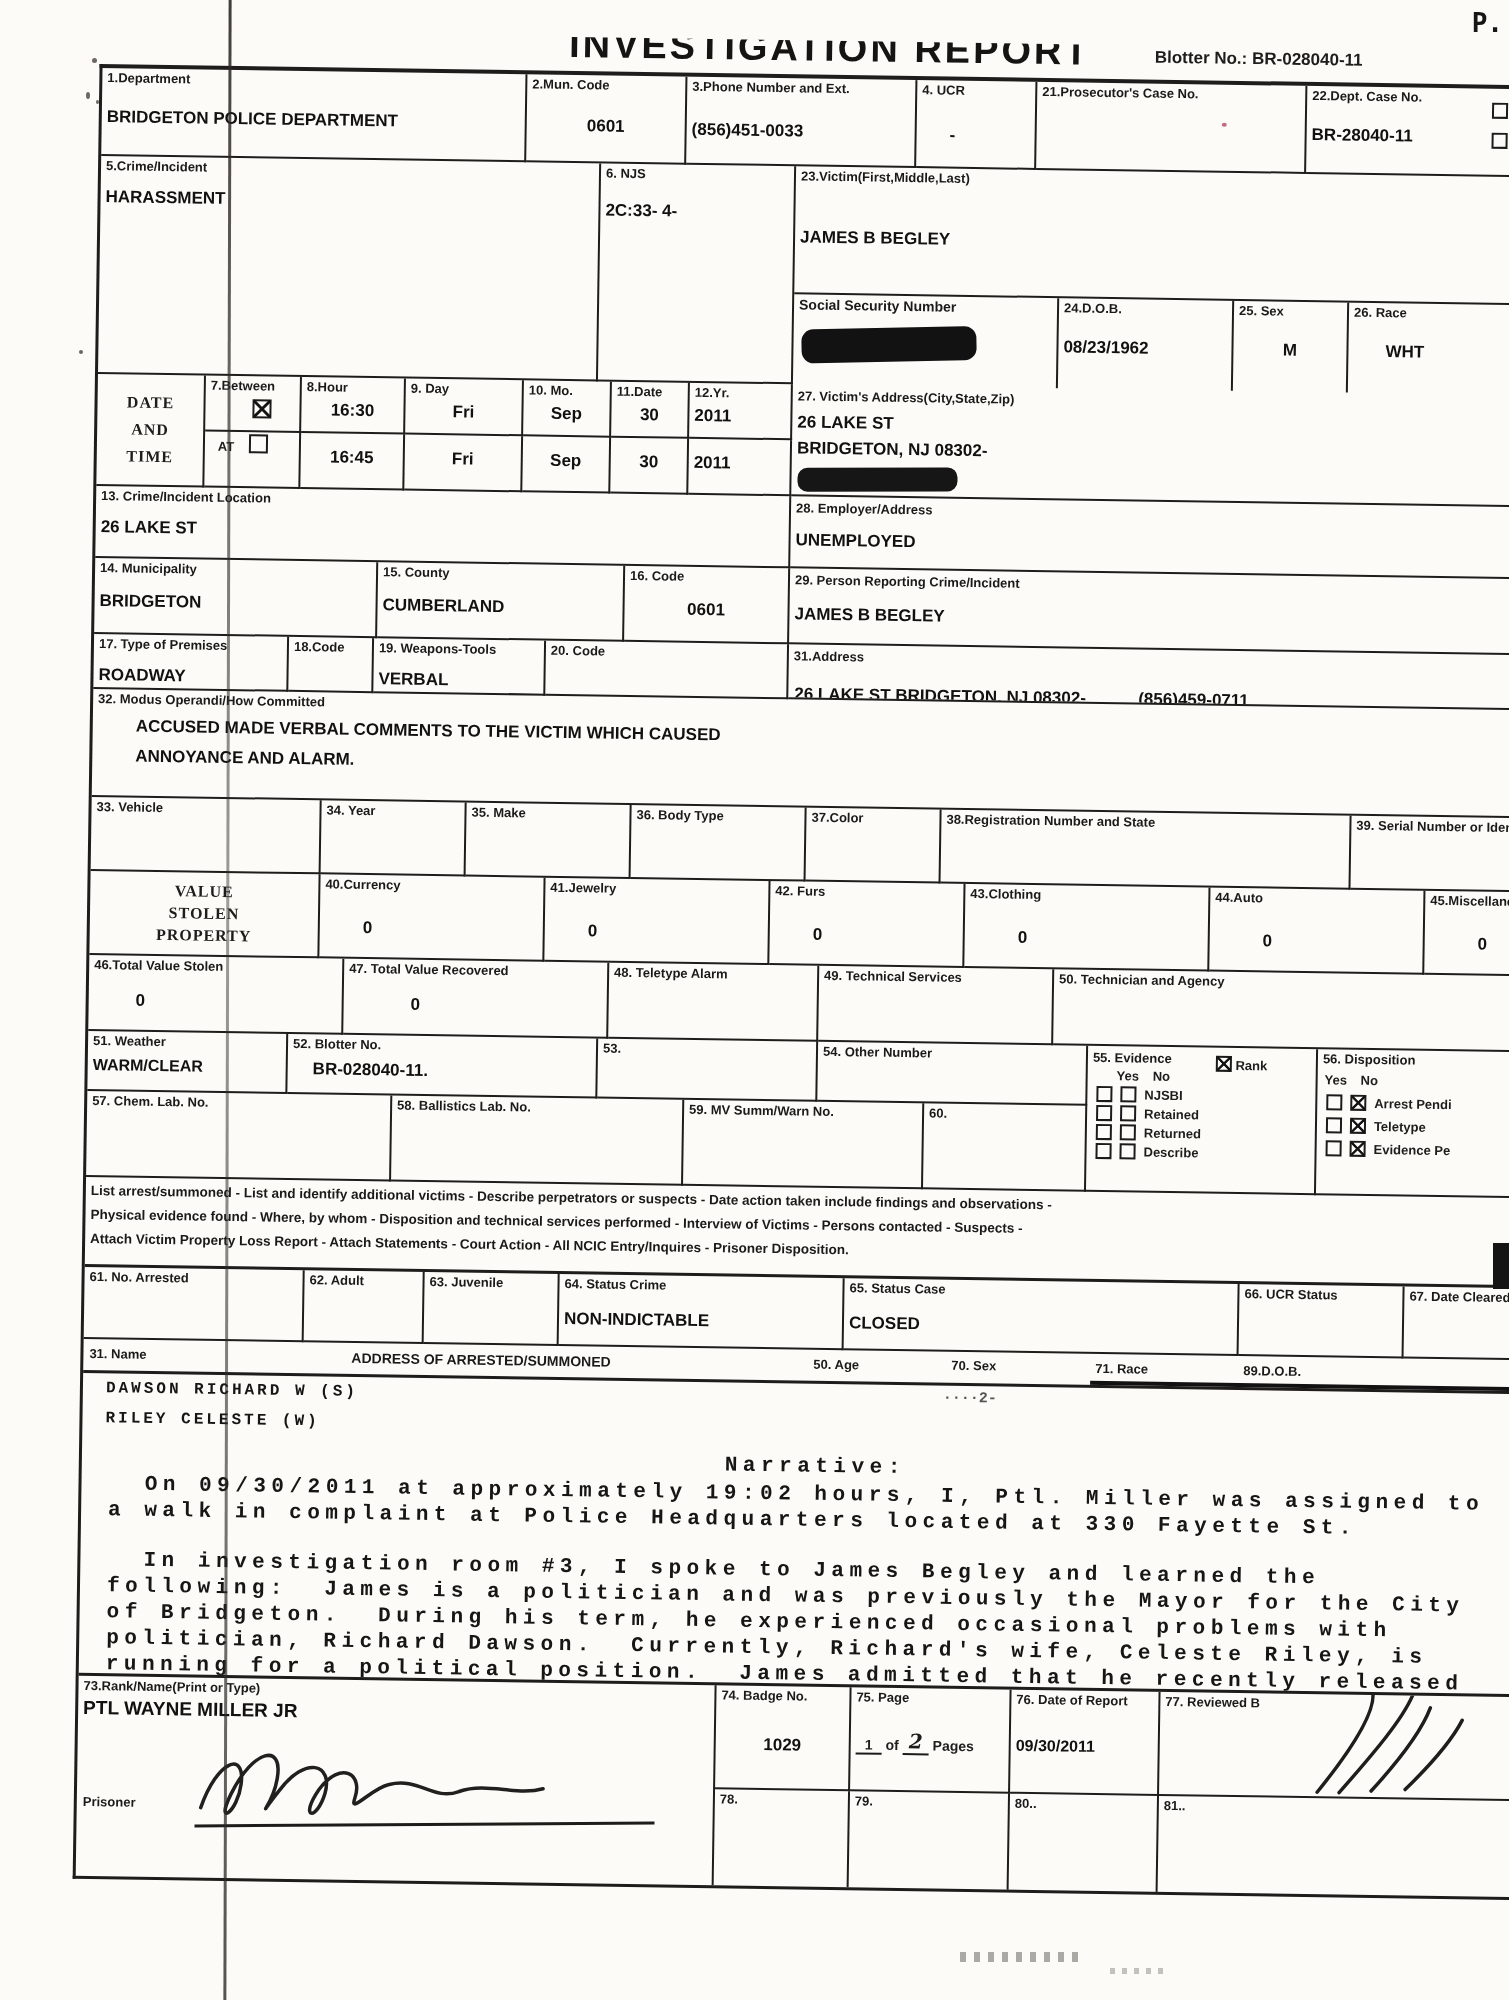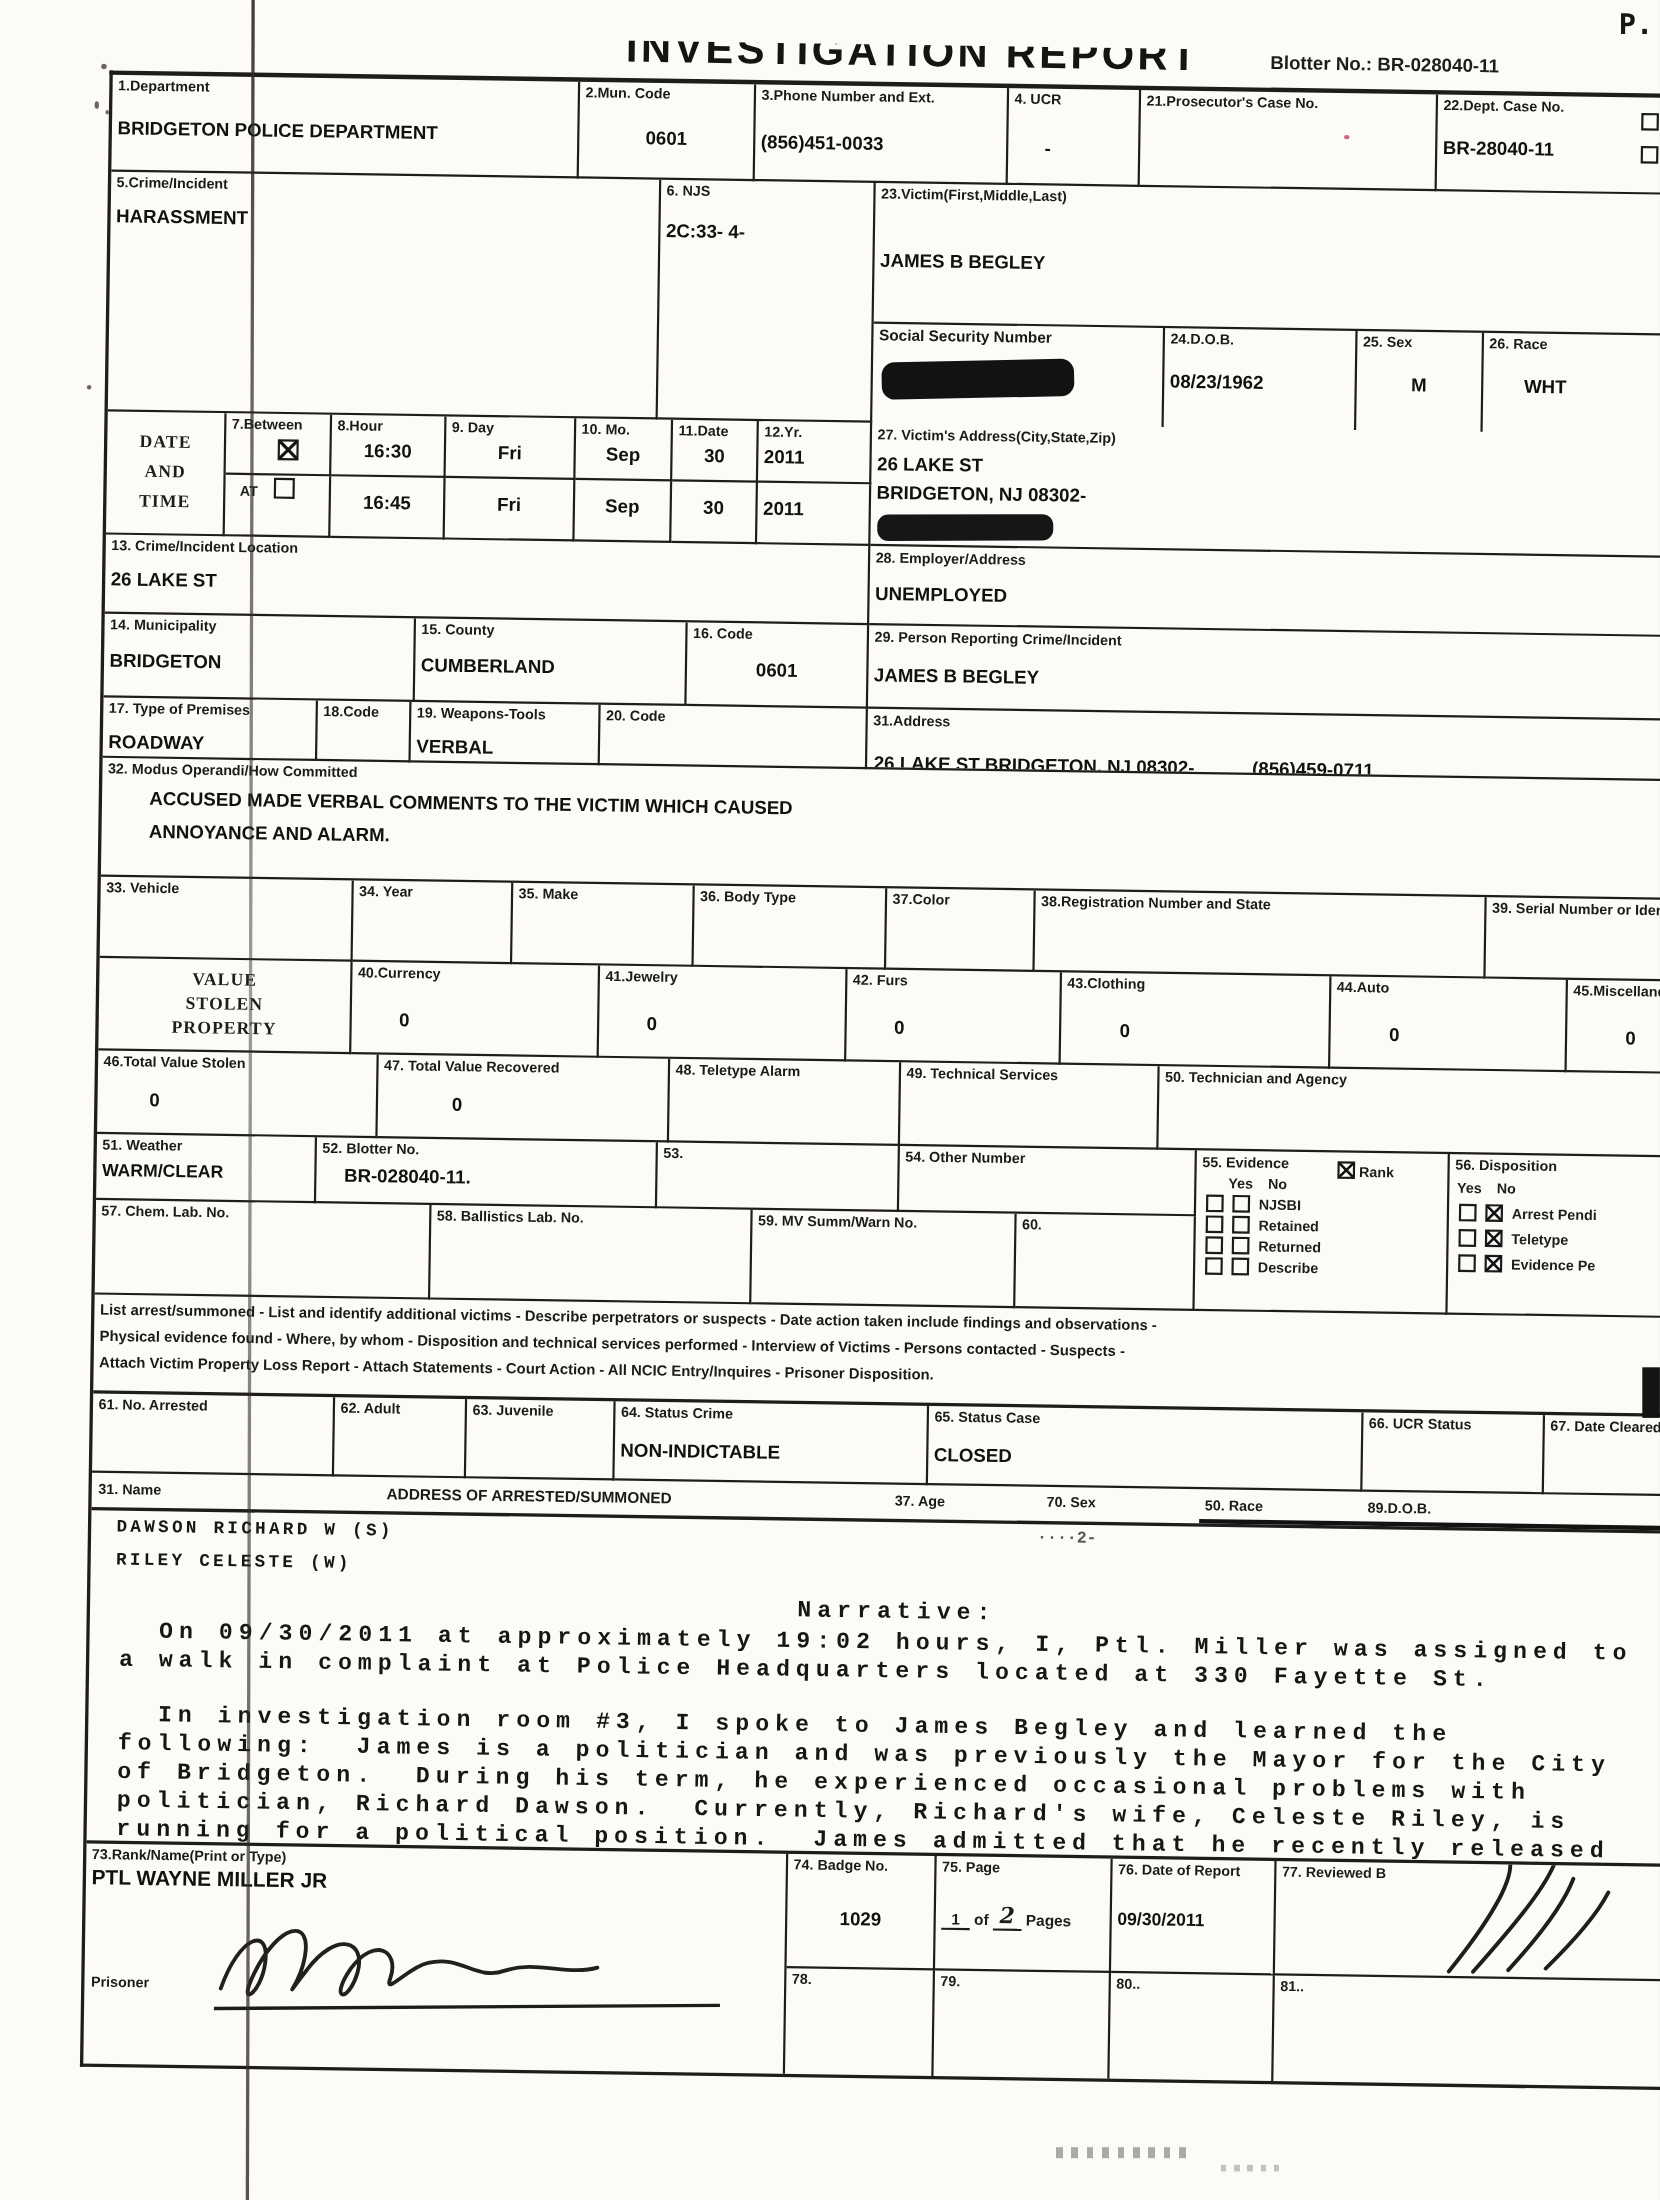--- a/index.html
+++ b/index.html
@@ -454,7 +454,7 @@
       <div class="cell noright" style="height:34px;border-bottom-width:3px;">
         <span class="lbl" style="position:absolute;left:6px;top:7px;">31. Name</span>
         <span class="lbl" style="position:absolute;left:268px;top:7px;font-size:14px;">ADDRESS OF ARRESTED/SUMMONED</span>
-        <span class="lbl" style="position:absolute;left:730px;top:7px;">37. Age</span>
+        <span class="lbl" style="position:absolute;left:730px;top:7px;">50. Age</span>
         <span class="lbl" style="position:absolute;left:868px;top:6px;">70. Sex</span>
         <span class="lbl" style="position:absolute;left:1012px;top:7px;">50. Race</span>
         <span class="lbl" style="position:absolute;left:1160px;top:7px;">89.D.O.B.</span>

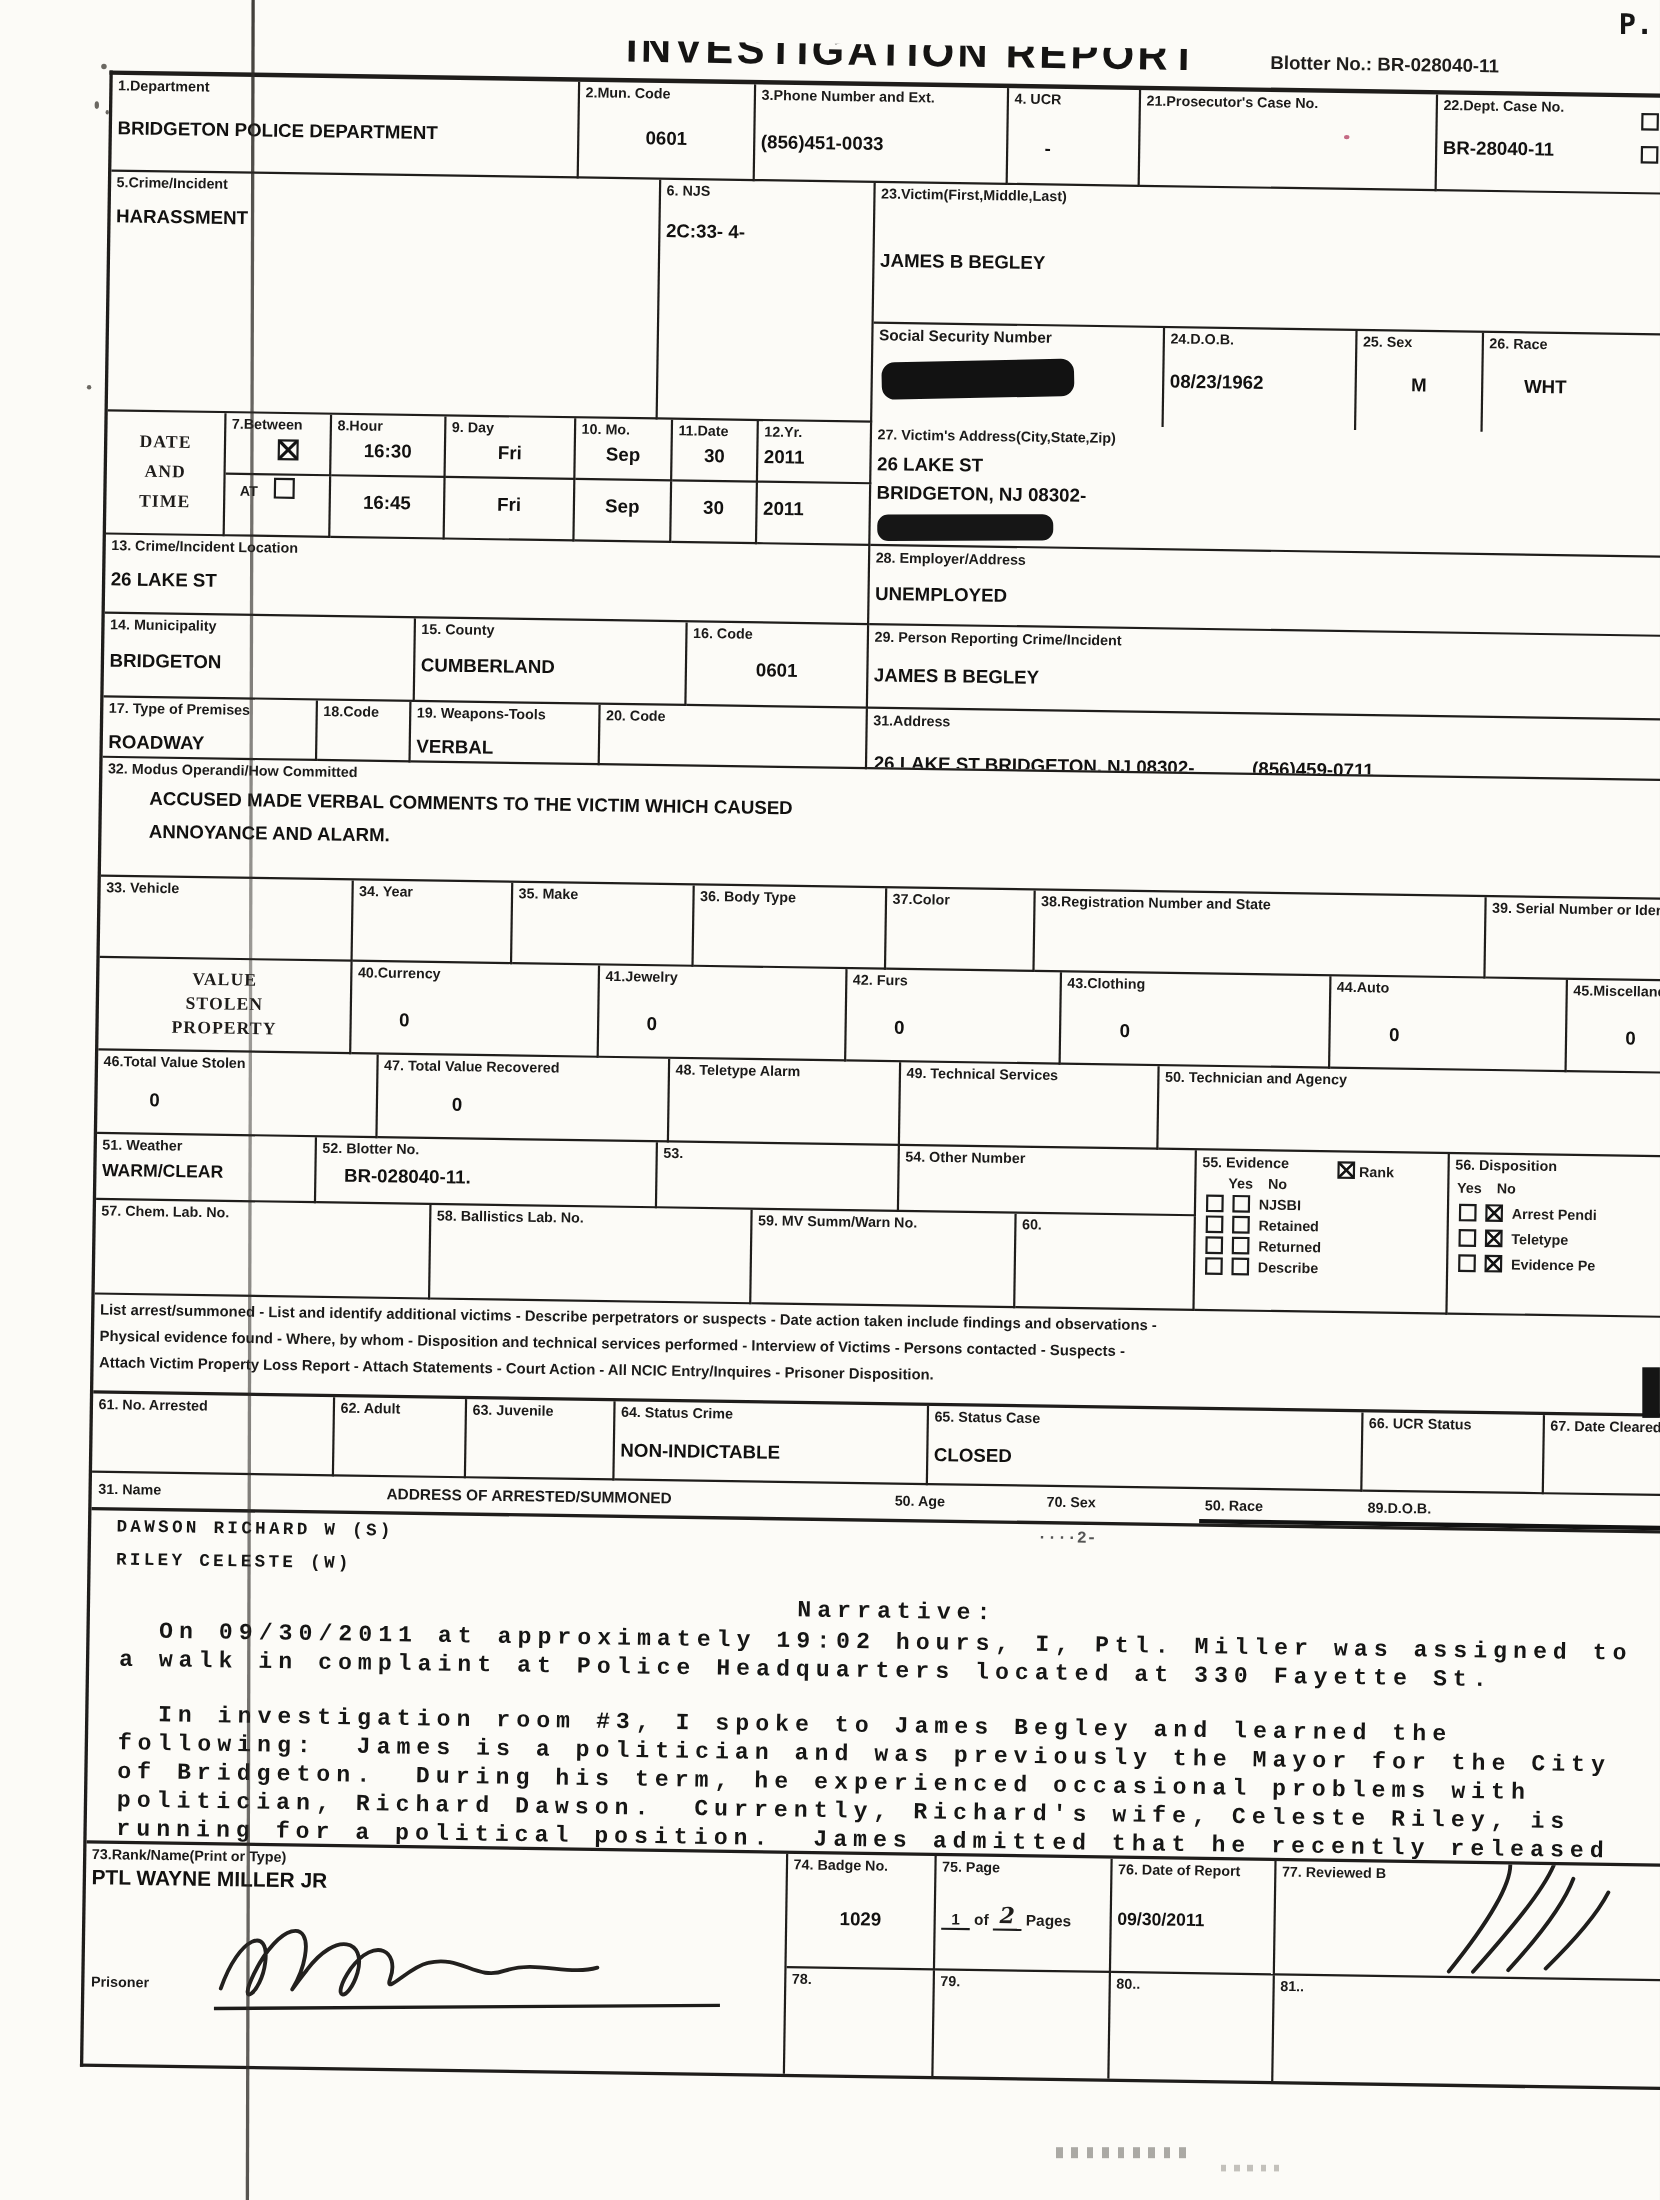--- a/index.html
+++ b/index.html
@@ -456,7 +456,7 @@
         <span class="lbl" style="position:absolute;left:268px;top:7px;font-size:14px;">ADDRESS OF ARRESTED/SUMMONED</span>
         <span class="lbl" style="position:absolute;left:730px;top:7px;">50. Age</span>
         <span class="lbl" style="position:absolute;left:868px;top:6px;">70. Sex</span>
-        <span class="lbl" style="position:absolute;left:1012px;top:7px;">50. Race</span>
+        <span class="lbl" style="position:absolute;left:1012px;top:7px;">71. Race</span>
         <span class="lbl" style="position:absolute;left:1160px;top:7px;">89.D.O.B.</span>
         <div style="position:absolute;right:0;bottom:-3px;width:460px;height:7px;background:#121212;"></div>
       </div>

